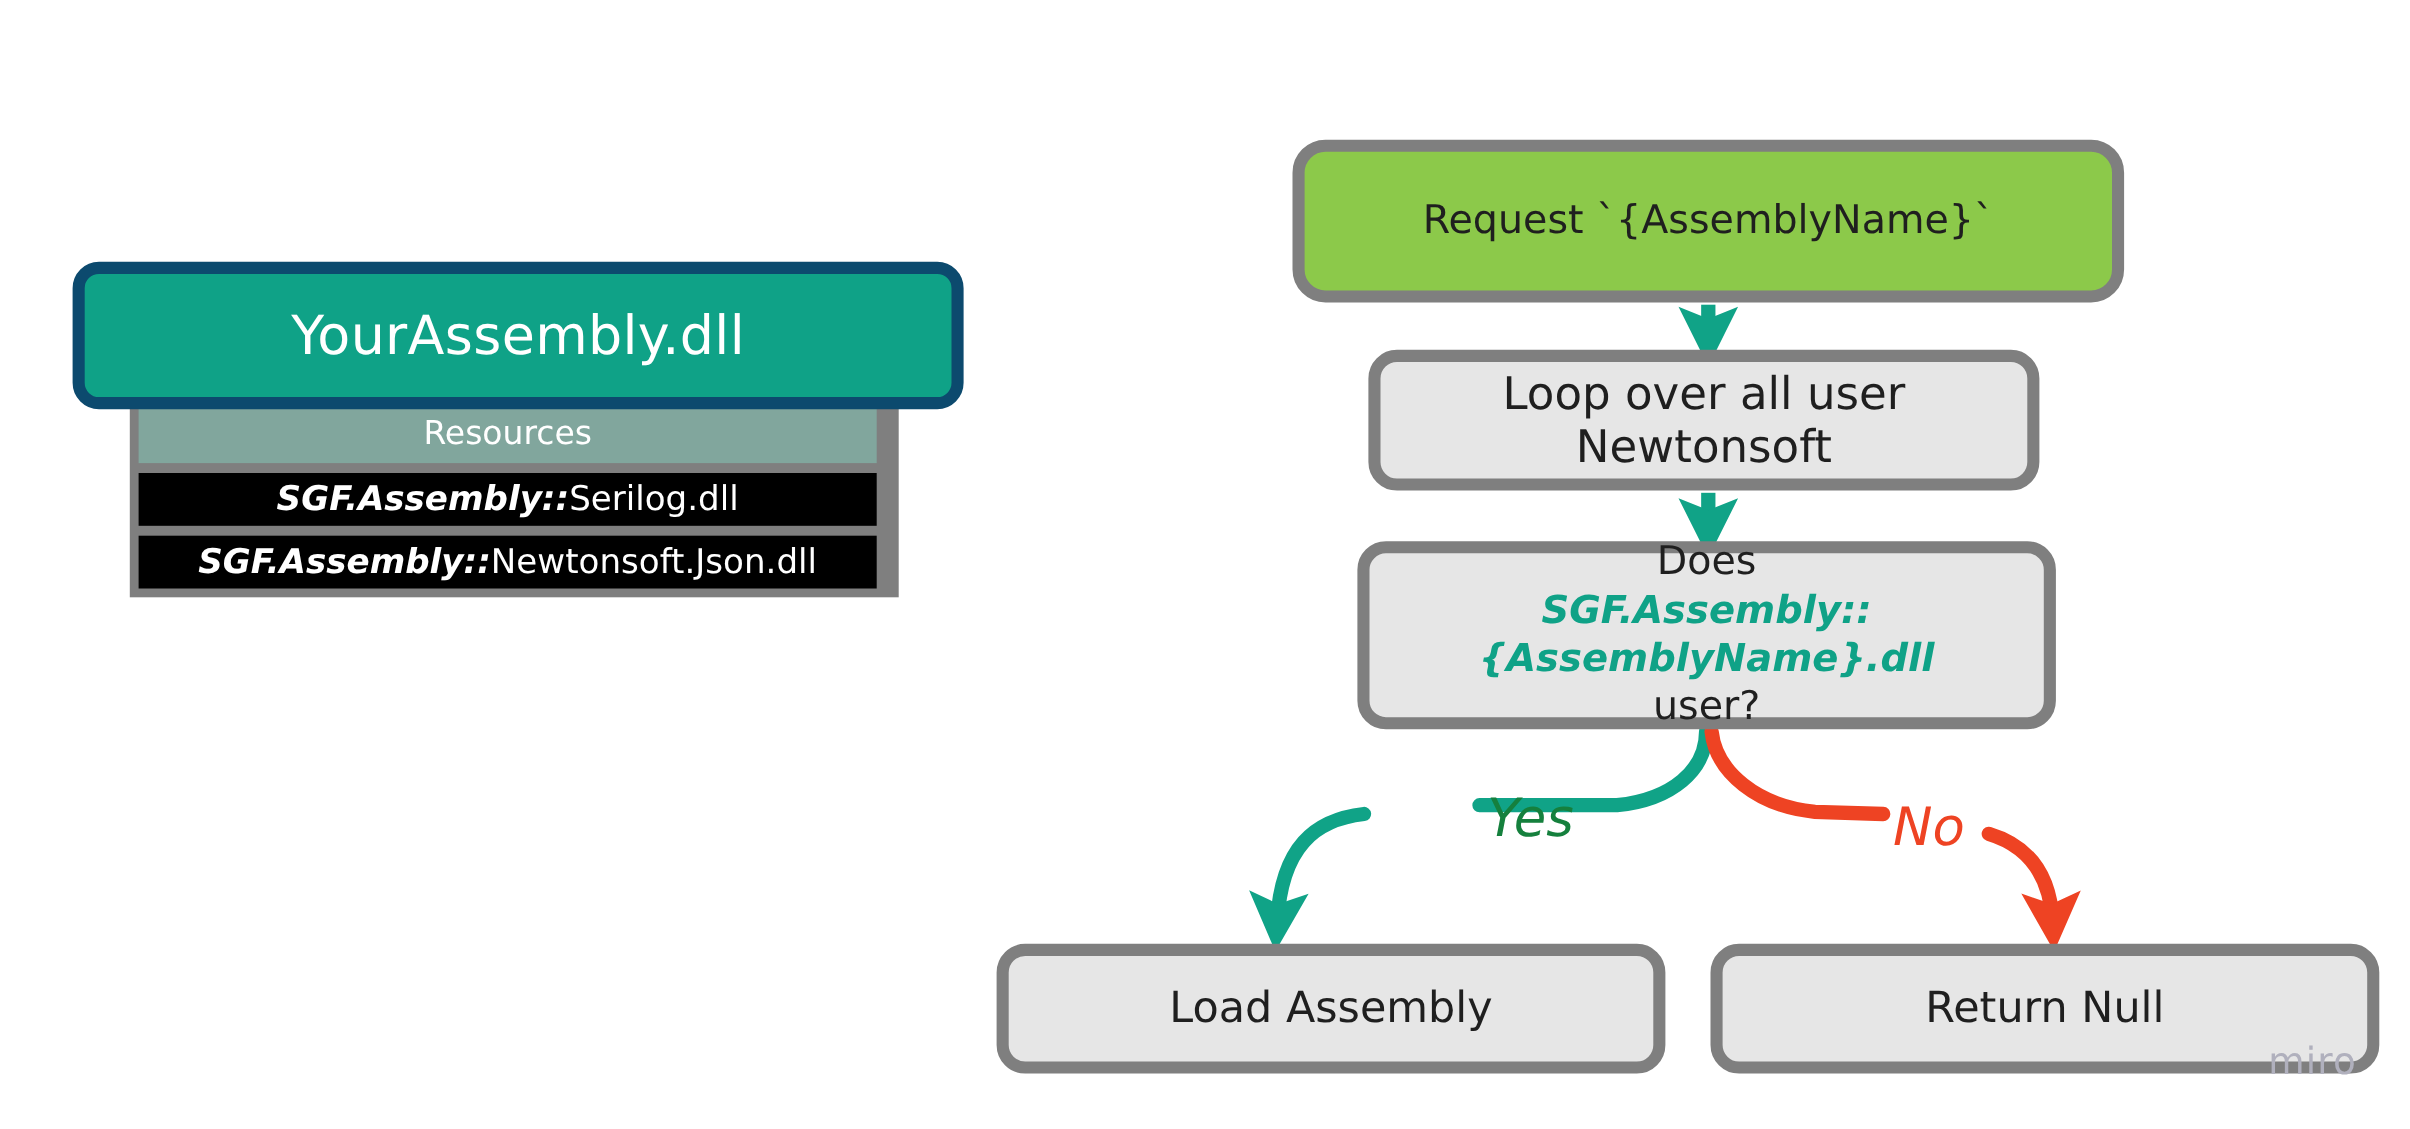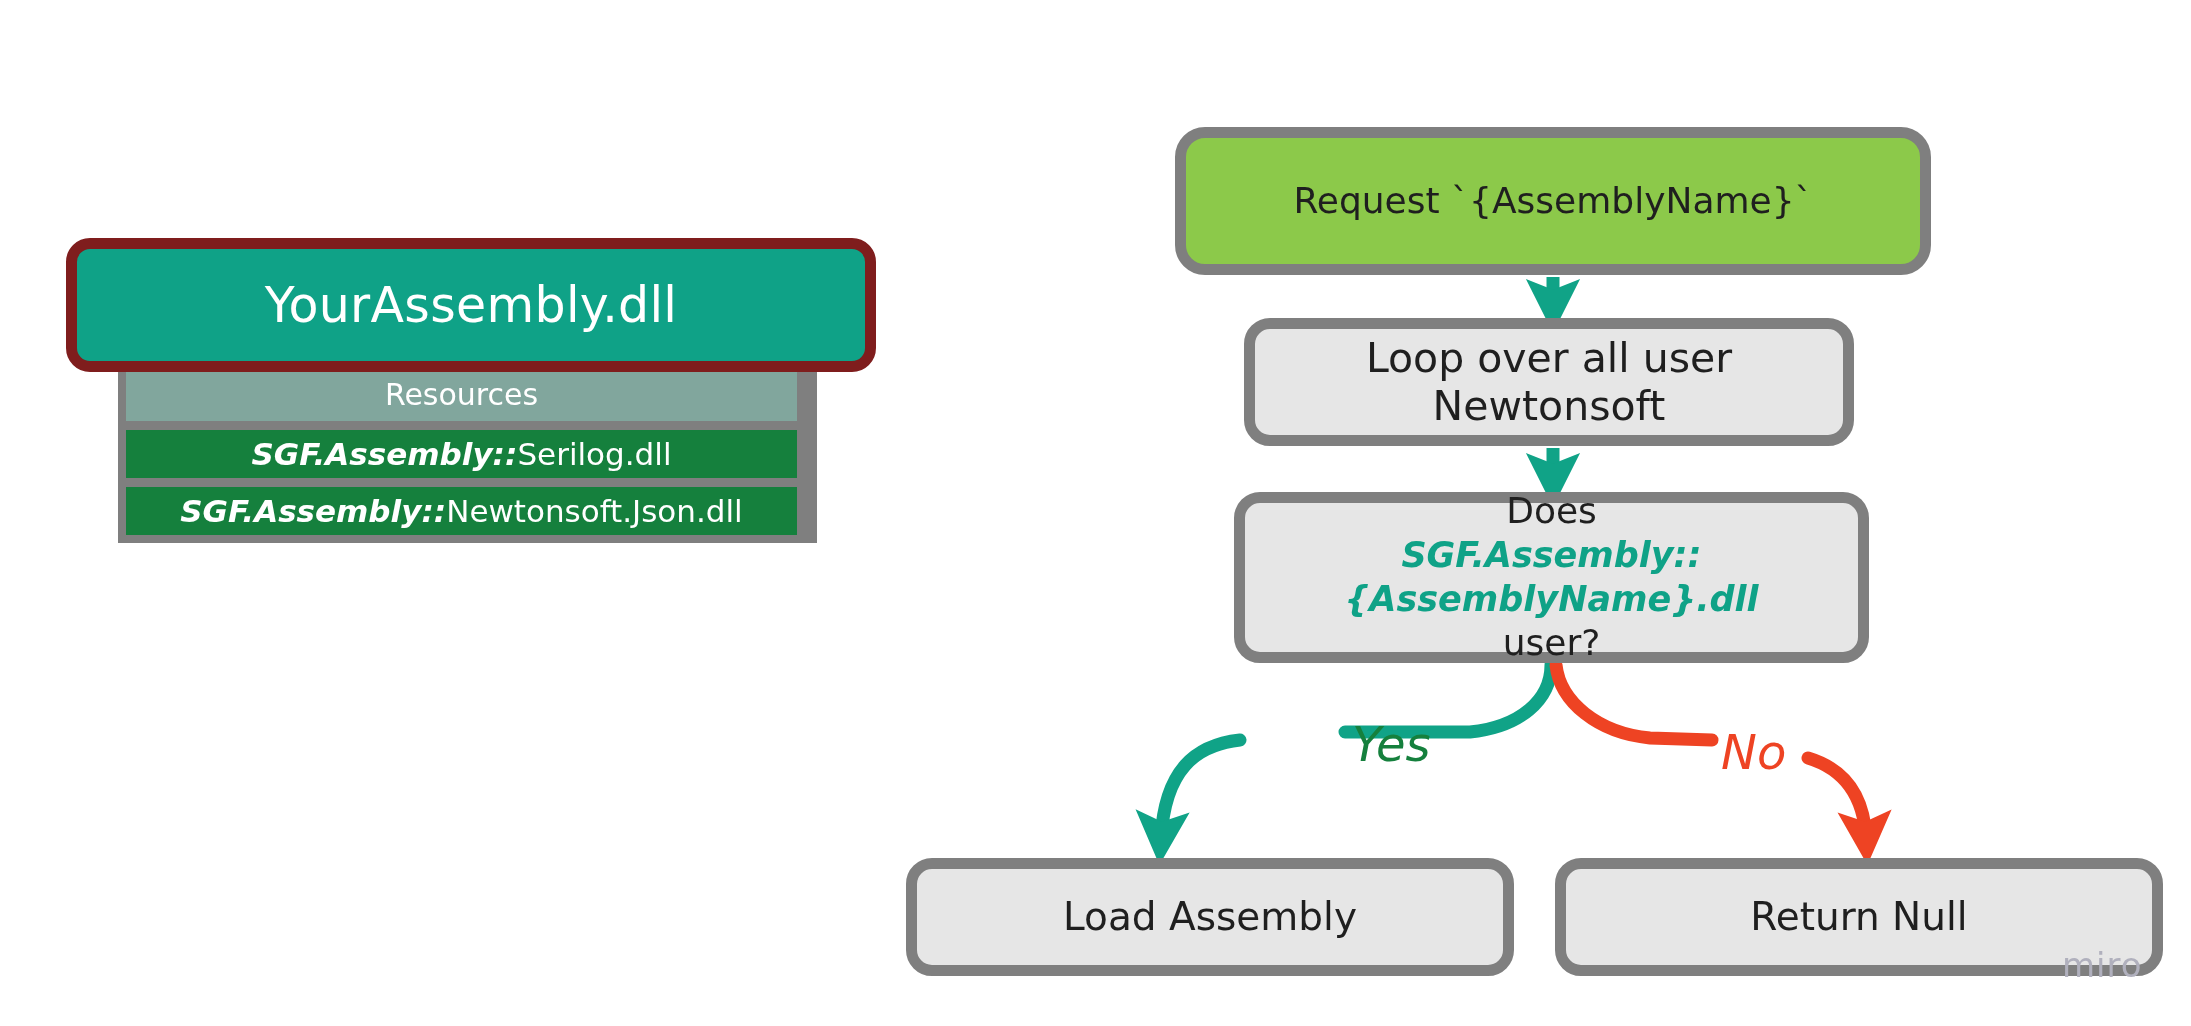--- a/index.html
+++ b/index.html
@@ -33,7 +33,7 @@
     position:absolute;left:66px;top:238px;width:810px;height:134px;
     box-sizing:border-box;
     background:#0fa287;
-    border:11px solid #7f1d1d;
+    border:11px solid #0c4a6e;
     border-radius:24px;
     display:flex;align-items:center;justify-content:center;
     color:#ffffff;

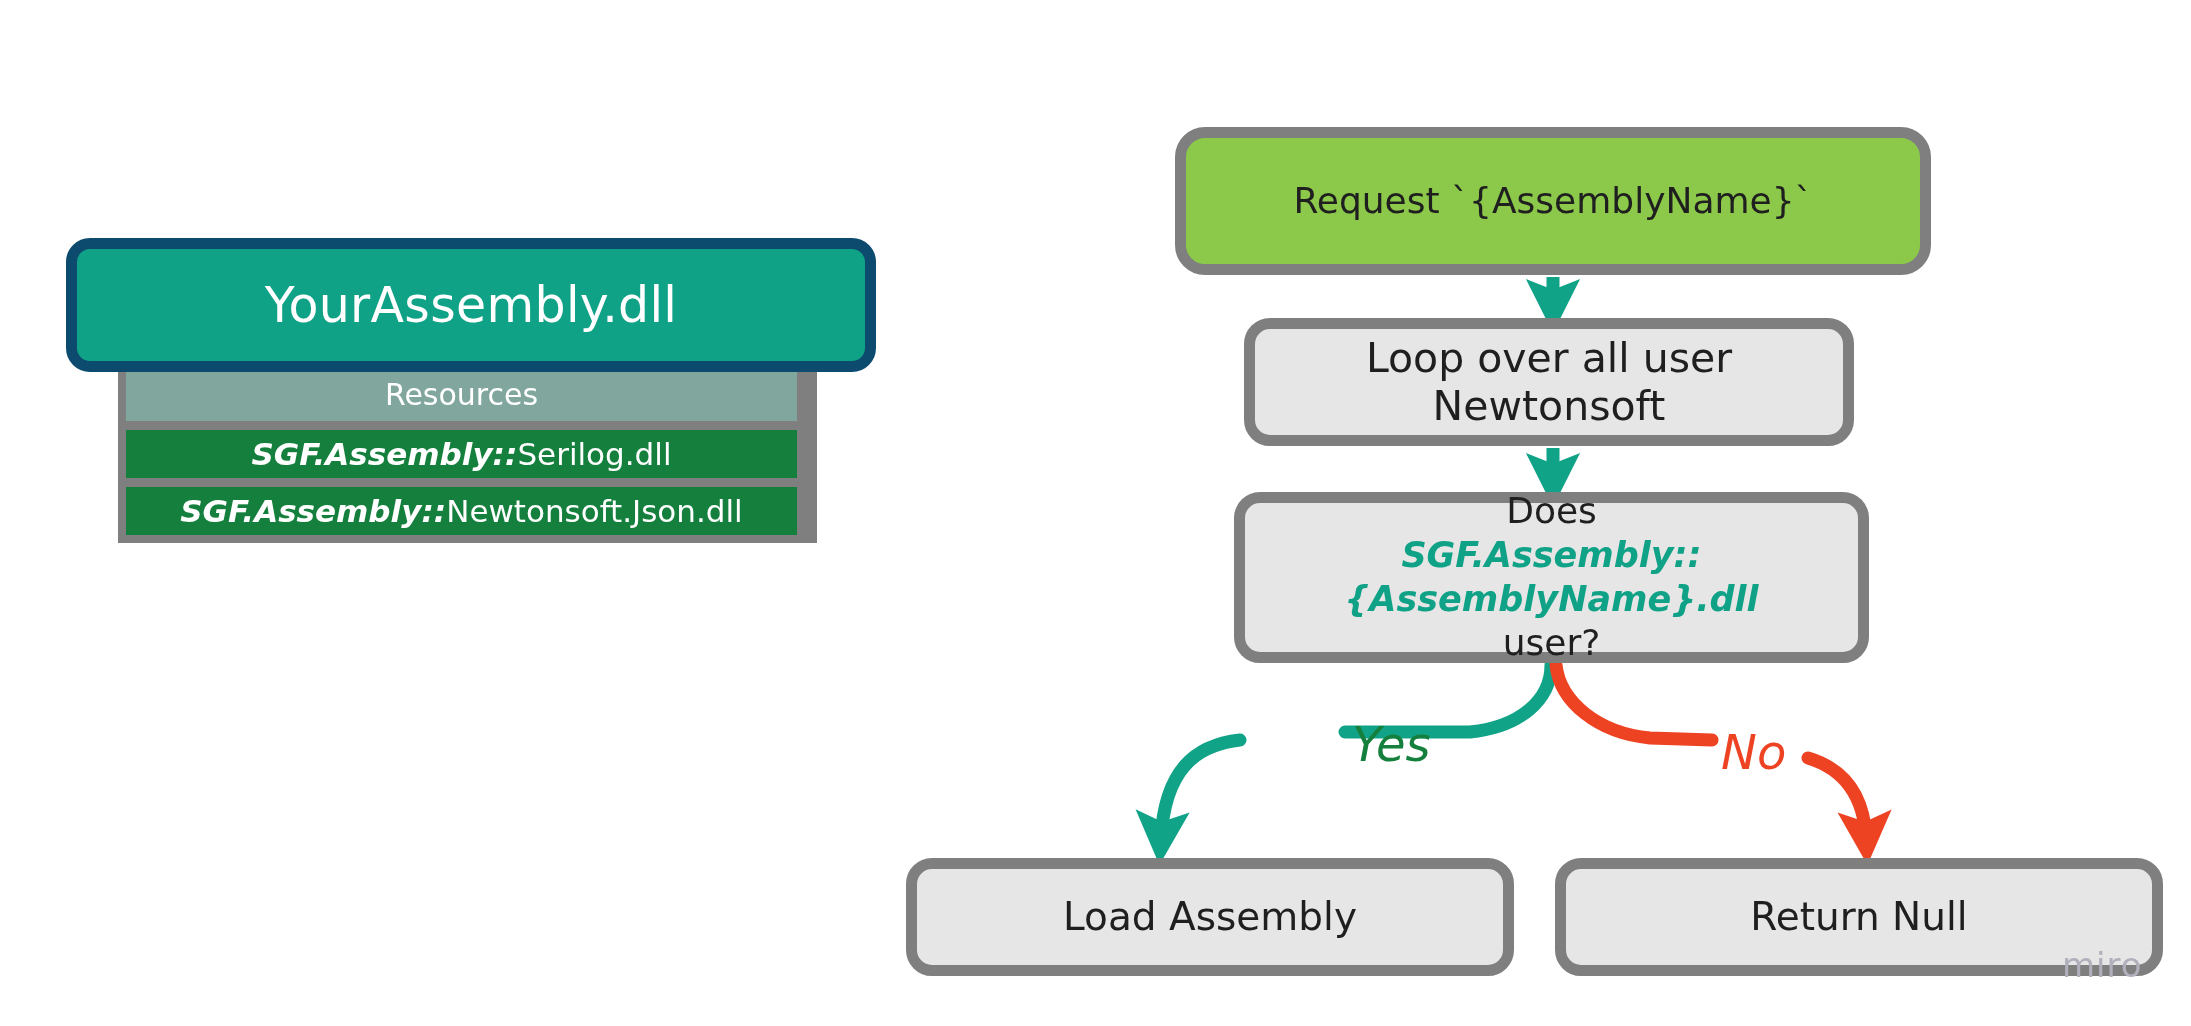--- a/index.html
+++ b/index.html
@@ -62,7 +62,7 @@
     margin-bottom:9px;
   }
   .tr.res{
-    background:#15803d;
+    background:#000000;
     height:48px;
     font-size:31px;
     margin-bottom:9px;

